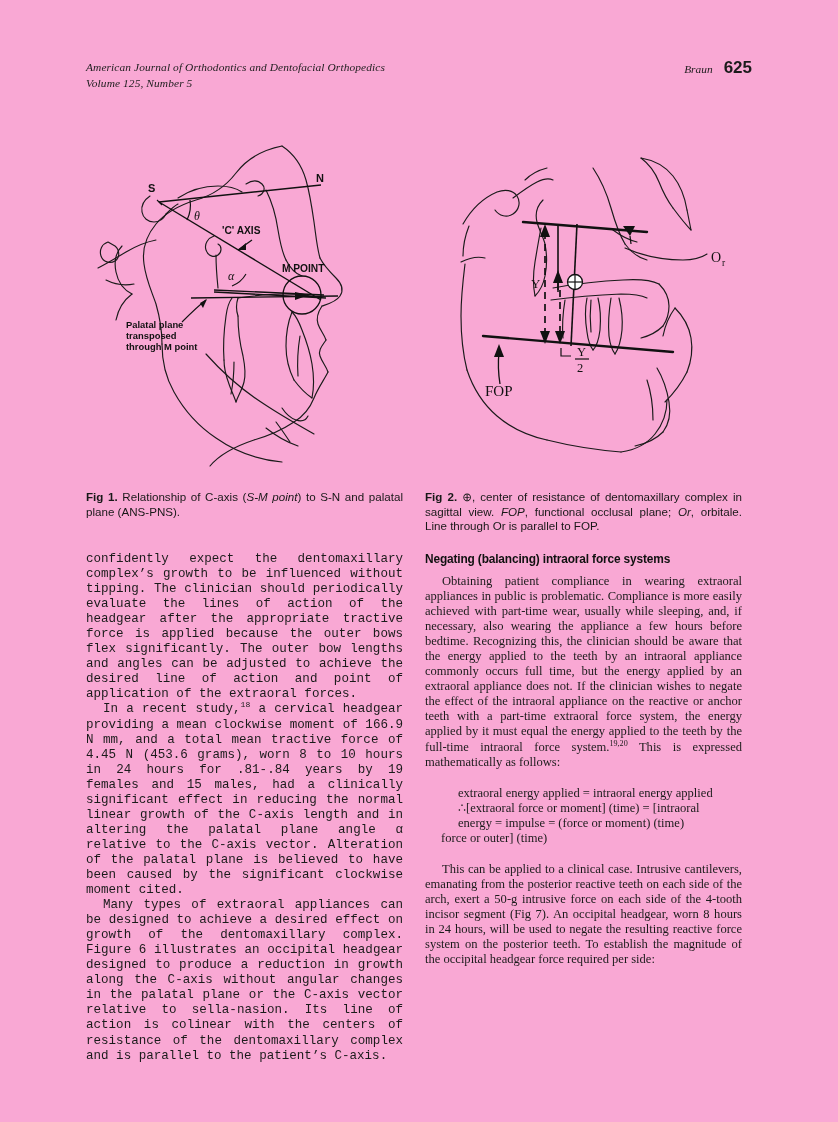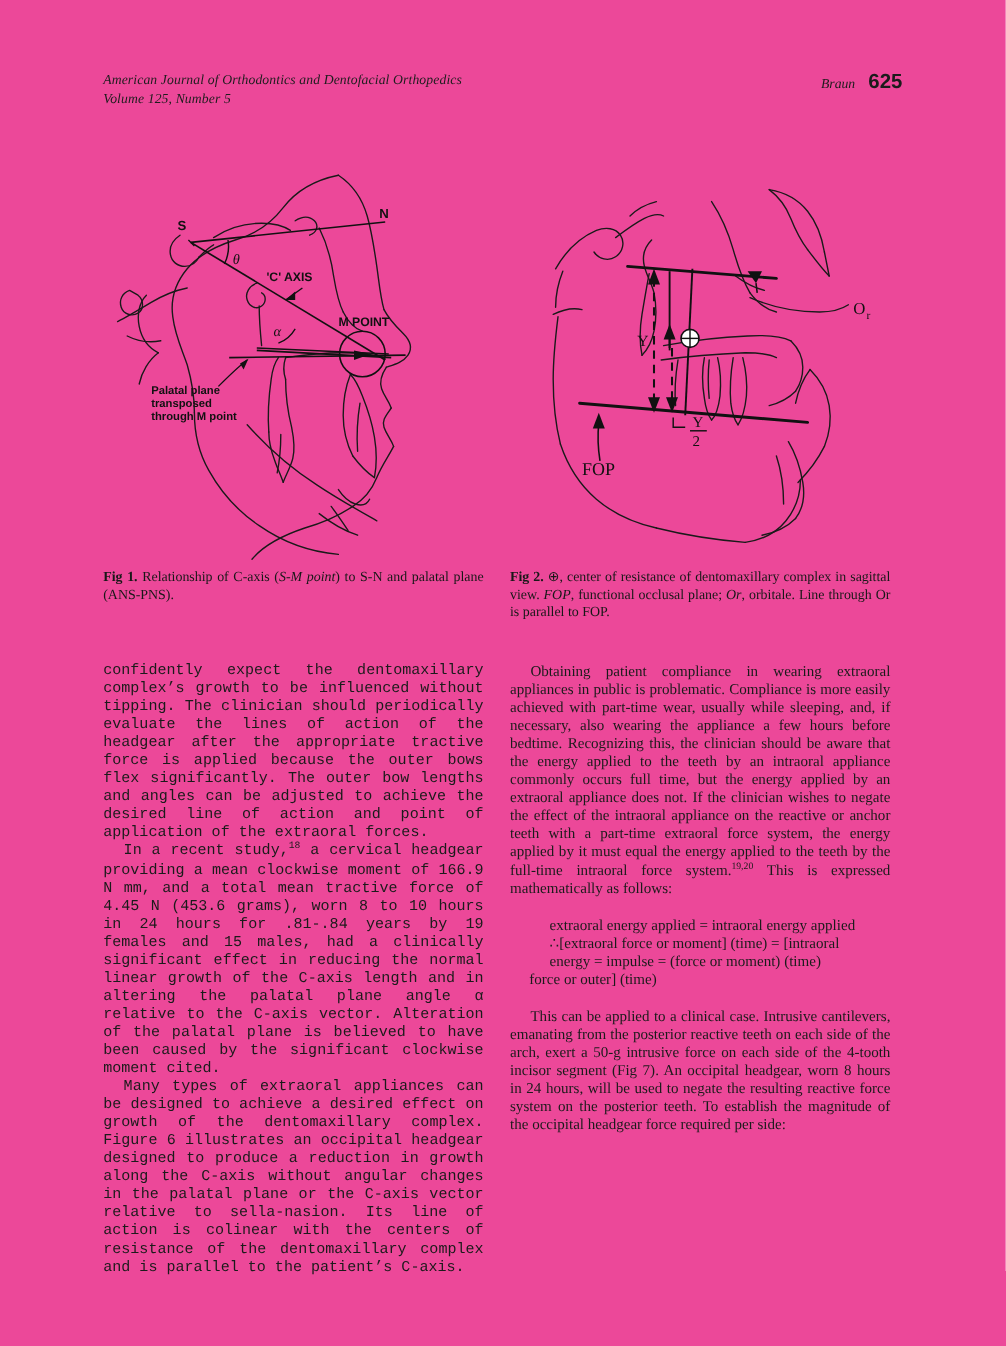--- a/index.html
+++ b/index.html
@@ -20,7 +20,7 @@
     left: 0; top: 0;
     width: 838px;
     height: 1122px;
-    background: #ec4899;
+    background: #f9a8d4;
   }
 
   

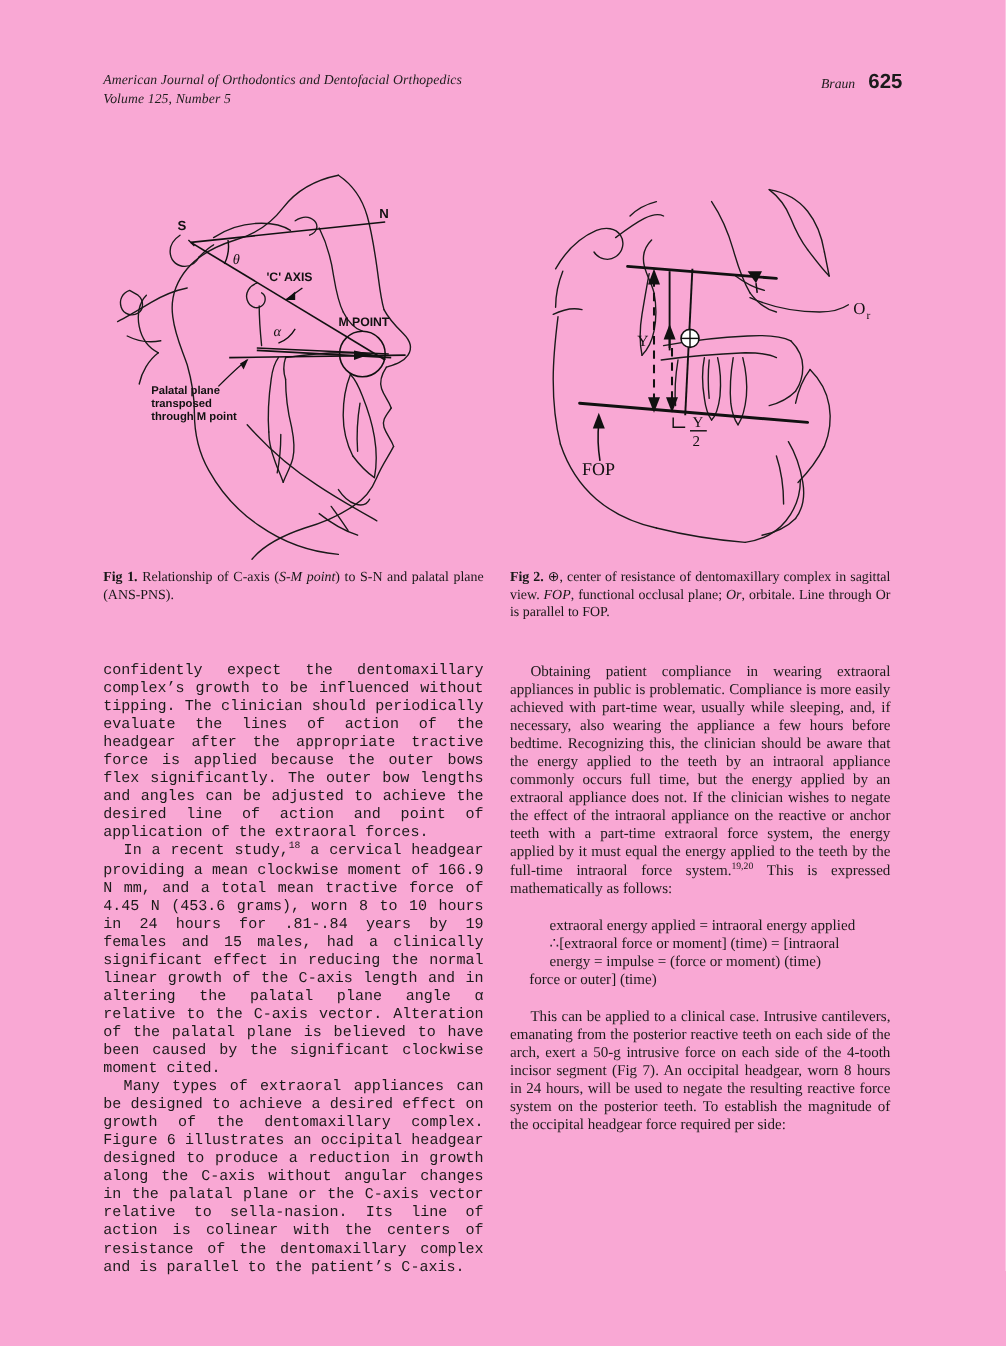--- a/index.html
+++ b/index.html
@@ -87,9 +87,9 @@
   }
   .caption {
     position: absolute;
-    top: 0;
+    top: 16px;
     width: 317px;
-    font-family: Liberation Serif, serif;
+    font-family: Liberation Sans, sans-serif;
     font-size: 11.6px;
     line-height: 14.6px;
     color: #181818;

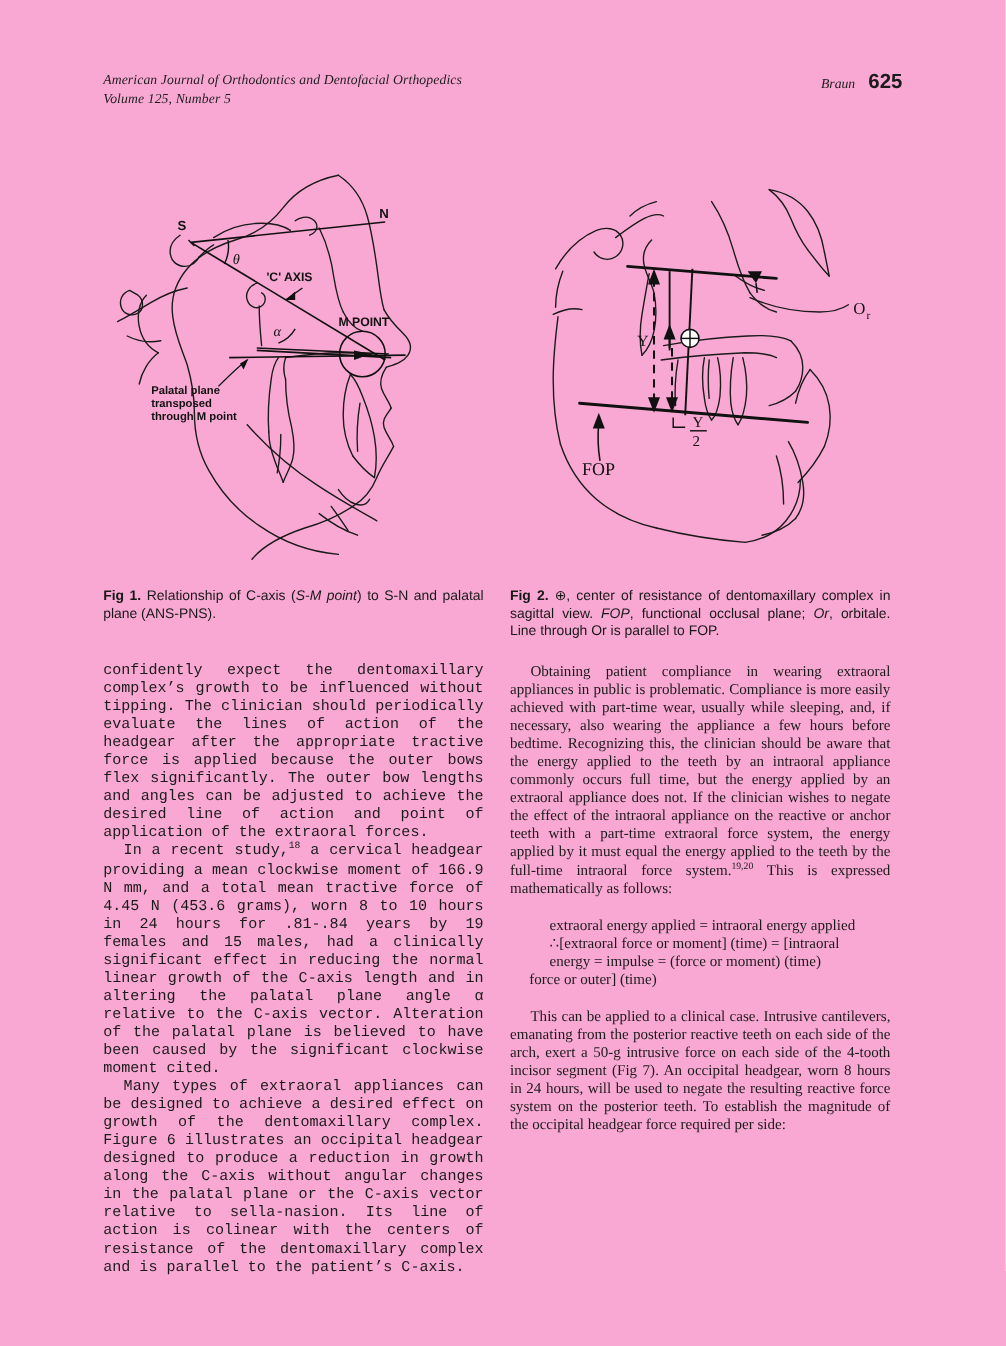--- a/index.html
+++ b/index.html
@@ -435,6 +435,7 @@
     </div>
 
     <div class="col col-right">
+      <h2 class="sec-head">Negating (balancing) intraoral force systems</h2>
 
       <p class="para indent"><span>Obtaining patient compliance in wearing extraoral appliances in public is problematic. Compliance is more easily achieved with part-time wear, usually while sleeping, and, if necessary, also wearing the appliance a few hours before bedtime. Recognizing this, the clinician should be aware that the energy applied to the teeth by an intraoral appliance commonly occurs full time, but the energy applied by an extraoral appliance does not. If the clinician wishes to negate the effect of the intraoral appliance on the reactive or anchor teeth with a part-time extraoral force system, the energy applied by it must equal the energy applied to the teeth by the full-time intraoral force system.</span><sup>19,20</sup><span> This is expressed mathematically as follows:</span></p>
 

